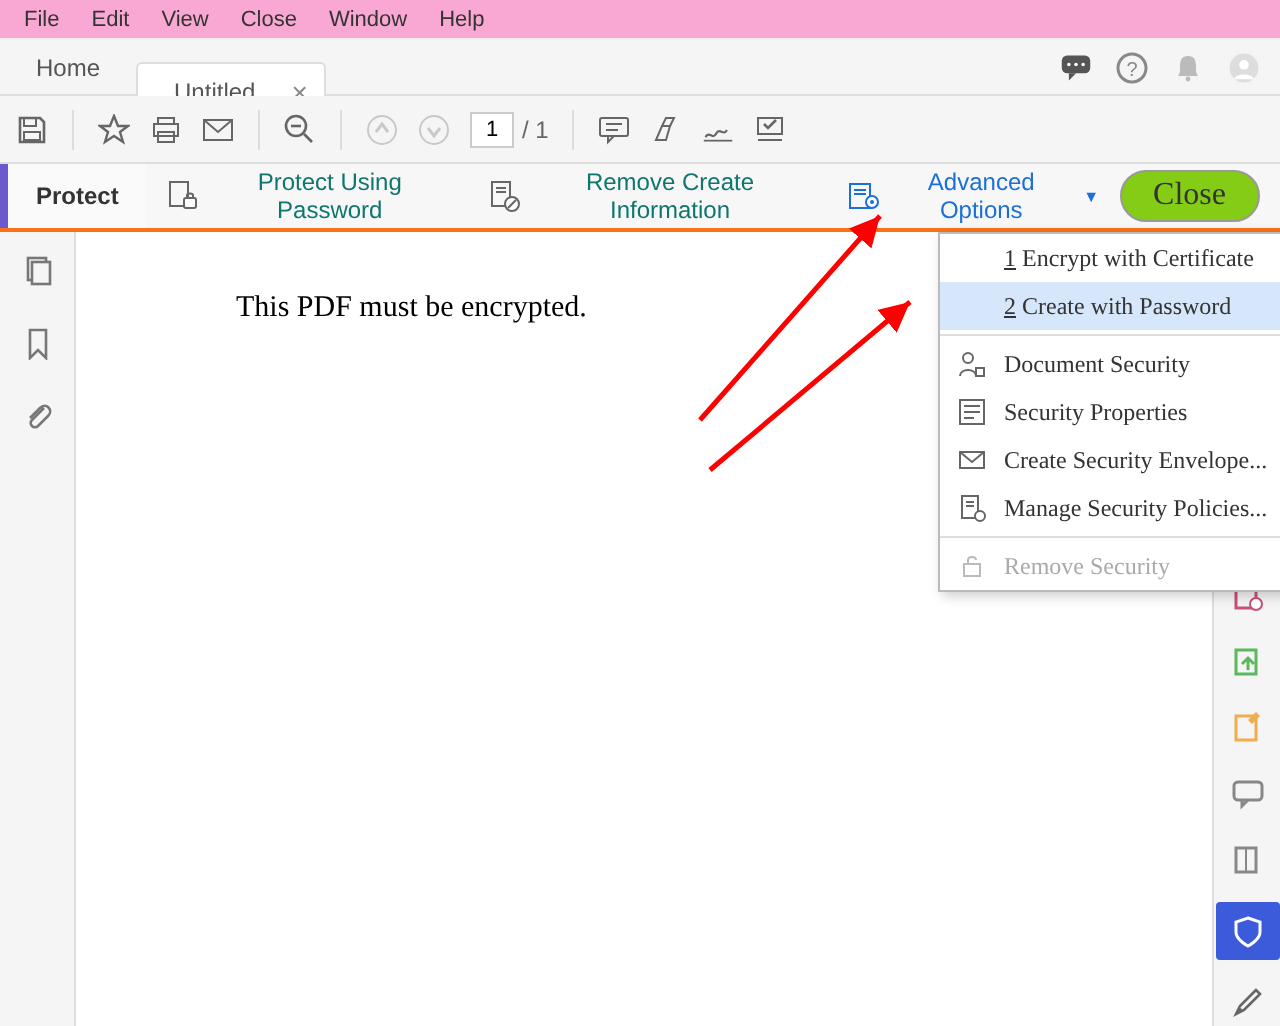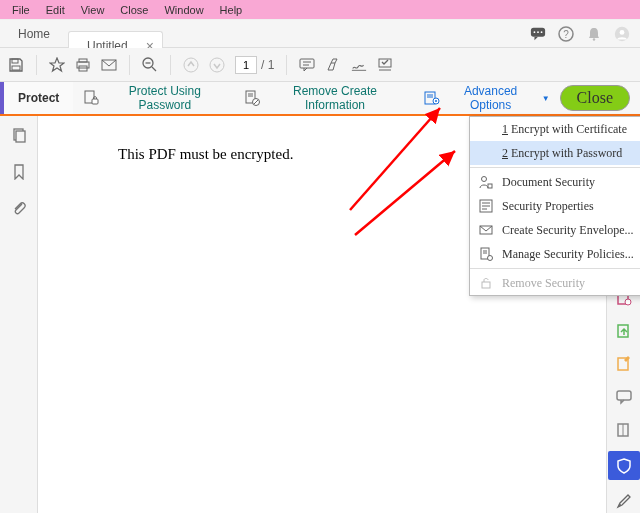--- a/index.html
+++ b/index.html
@@ -252,7 +252,7 @@
       </div>
       <div class="item hl">
         <span class="ic"></span>
-        <span class="txt"><span style="text-decoration:underline">2</span> <span>Encrypt with Password</span></span>
+        <span class="txt"><span style="text-decoration:underline">2</span> <span>Create with Password</span></span>
       </div>
       <hr>
       <div class="item">

